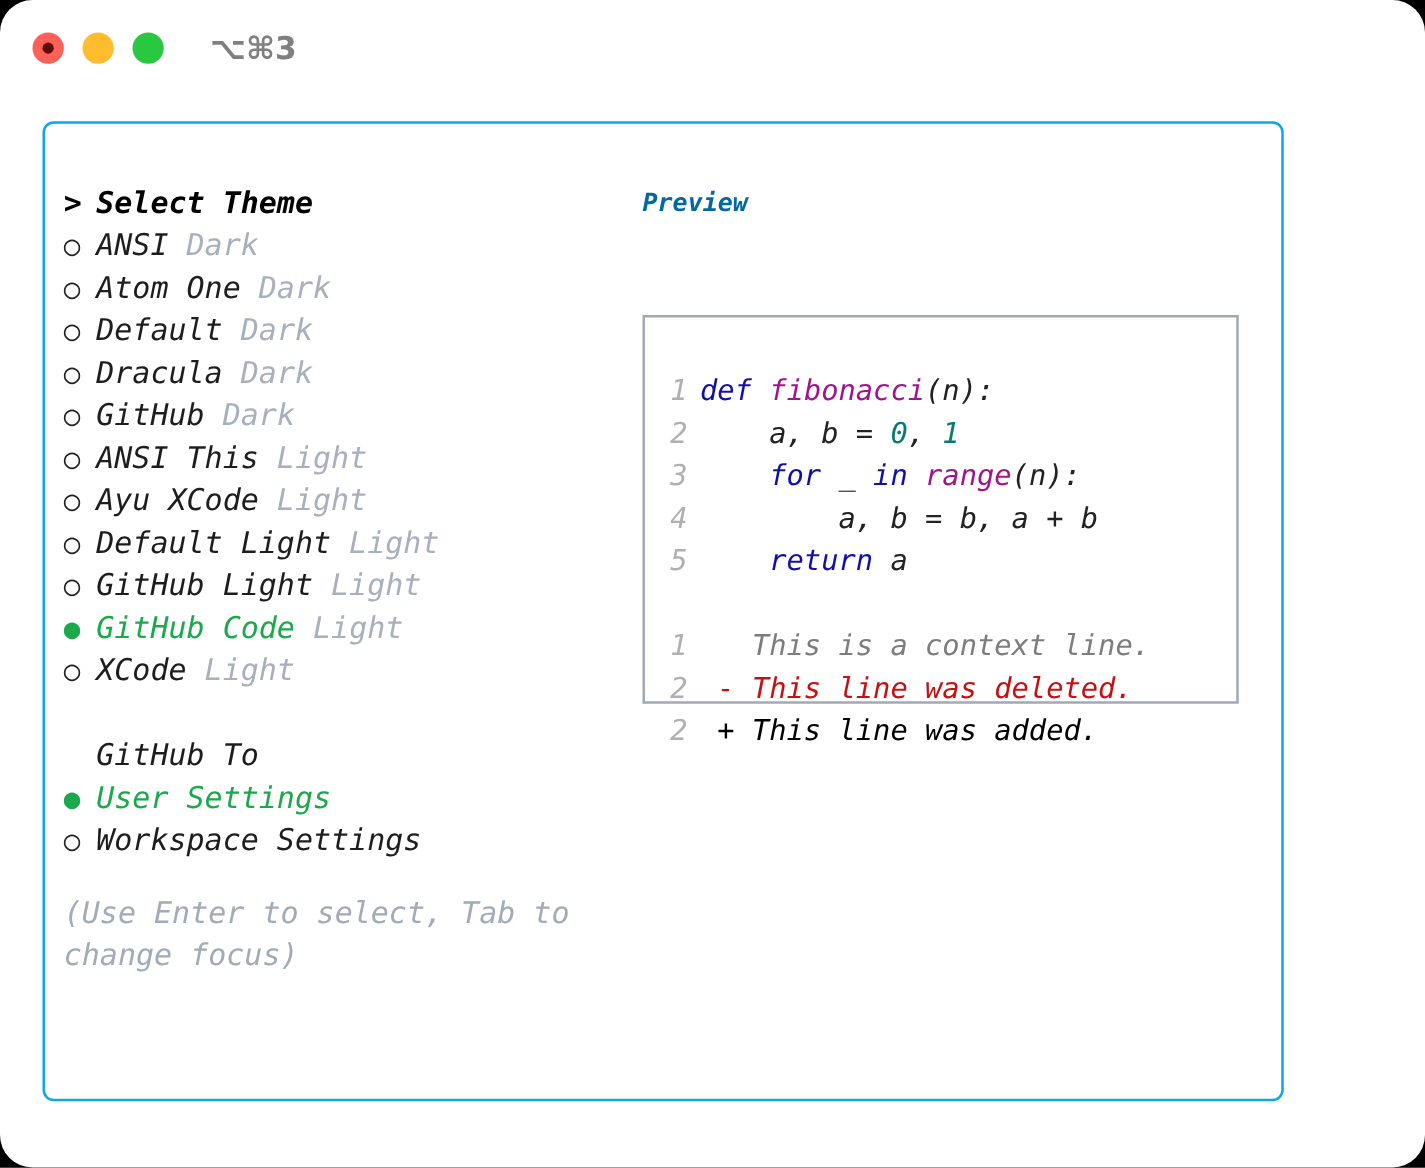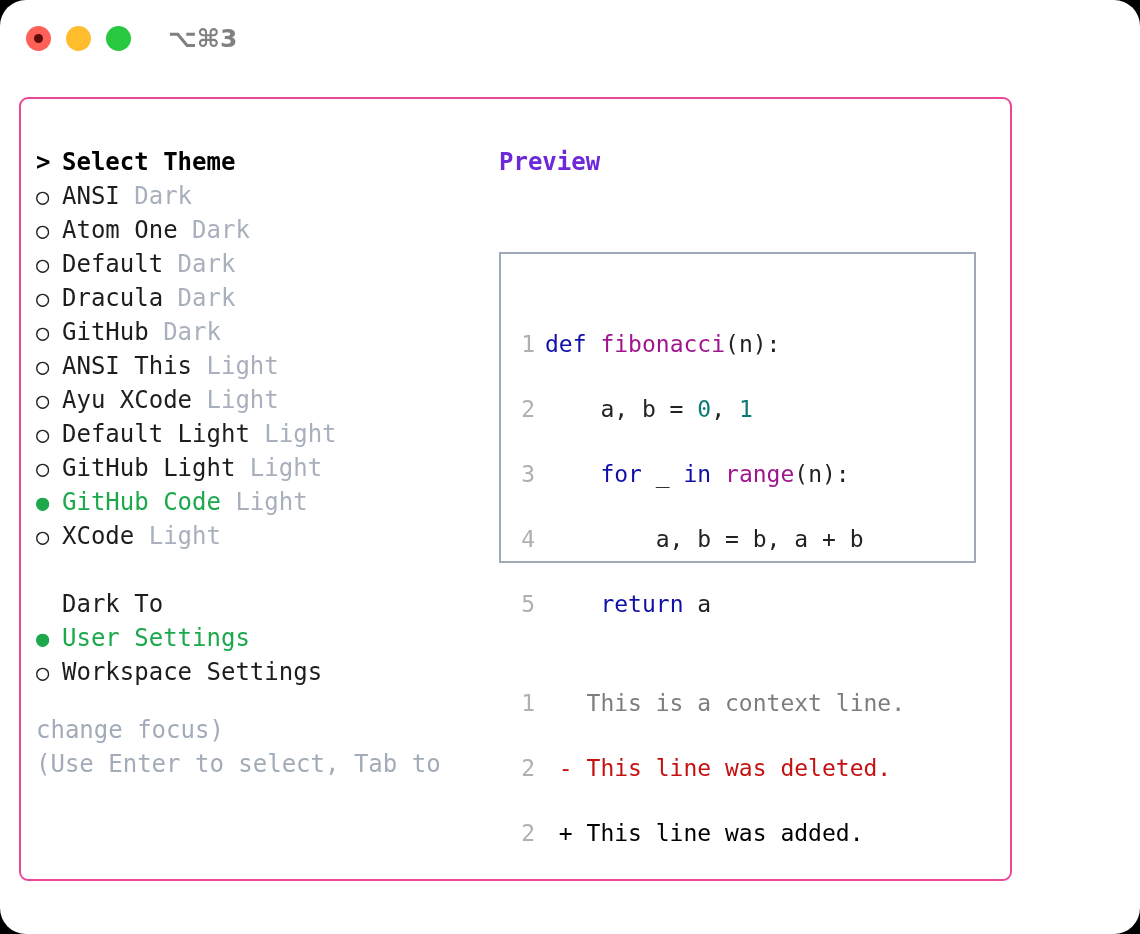--- a/index.html
+++ b/index.html
@@ -66,12 +66,13 @@
   
   .panel {
     position: absolute;
-    left: 19px; top: 97px;
+    left: 34px; top: 97px;
     width: 993px;
     height: 784px;
-    border: 2px solid #ec4899;
+    border: 2px solid #0ea5e9;
     border-radius: 9px;
     background: #ffffff;
+    font-style: italic;
   }
 
   .columns {

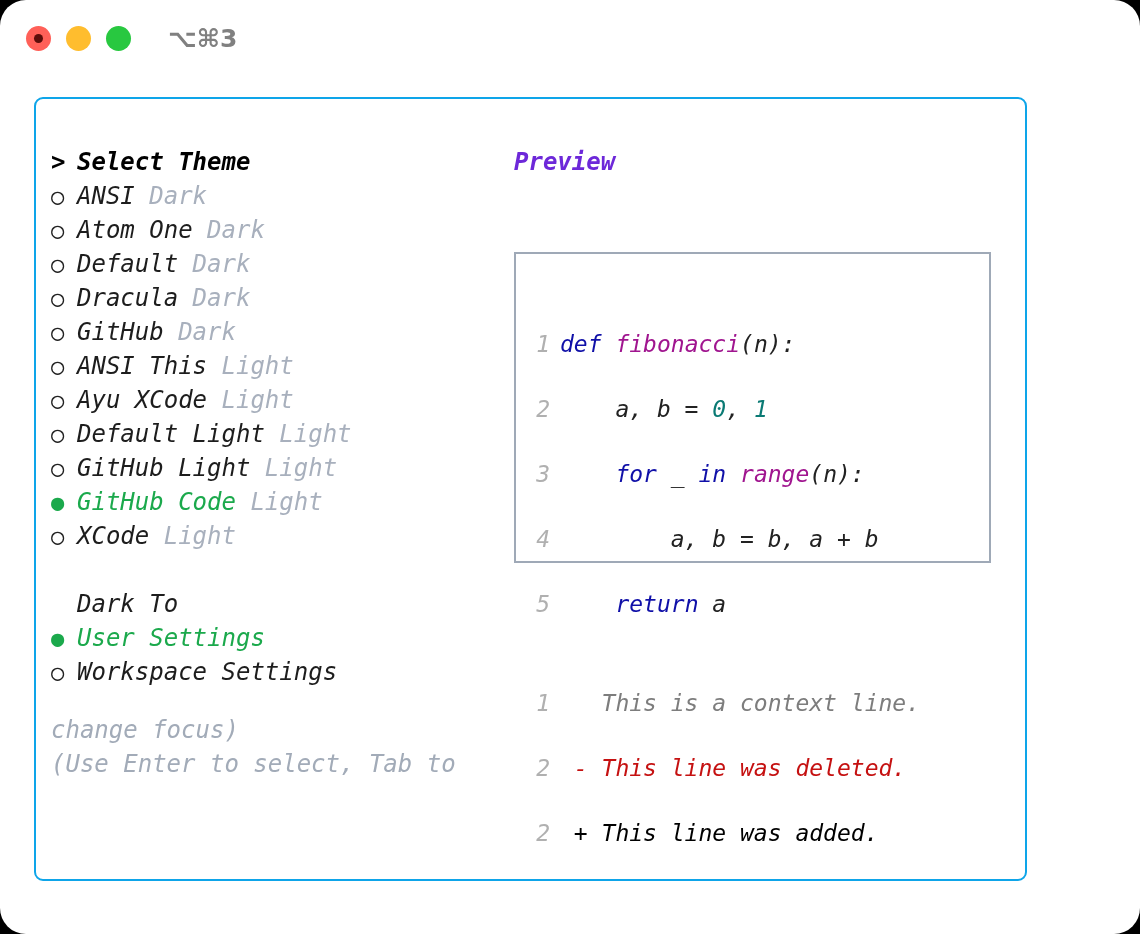--- a/index.html
+++ b/index.html
@@ -134,10 +134,10 @@
     width: 500px;
   }
   .preview-title {
-    font-size: 24px;
+    font-size: 20px;
     line-height: 34px;
     font-weight: bold;
-    color: #6d28d9;
+    color: #0369a1;
   }
   .preview-box {
     position: absolute;

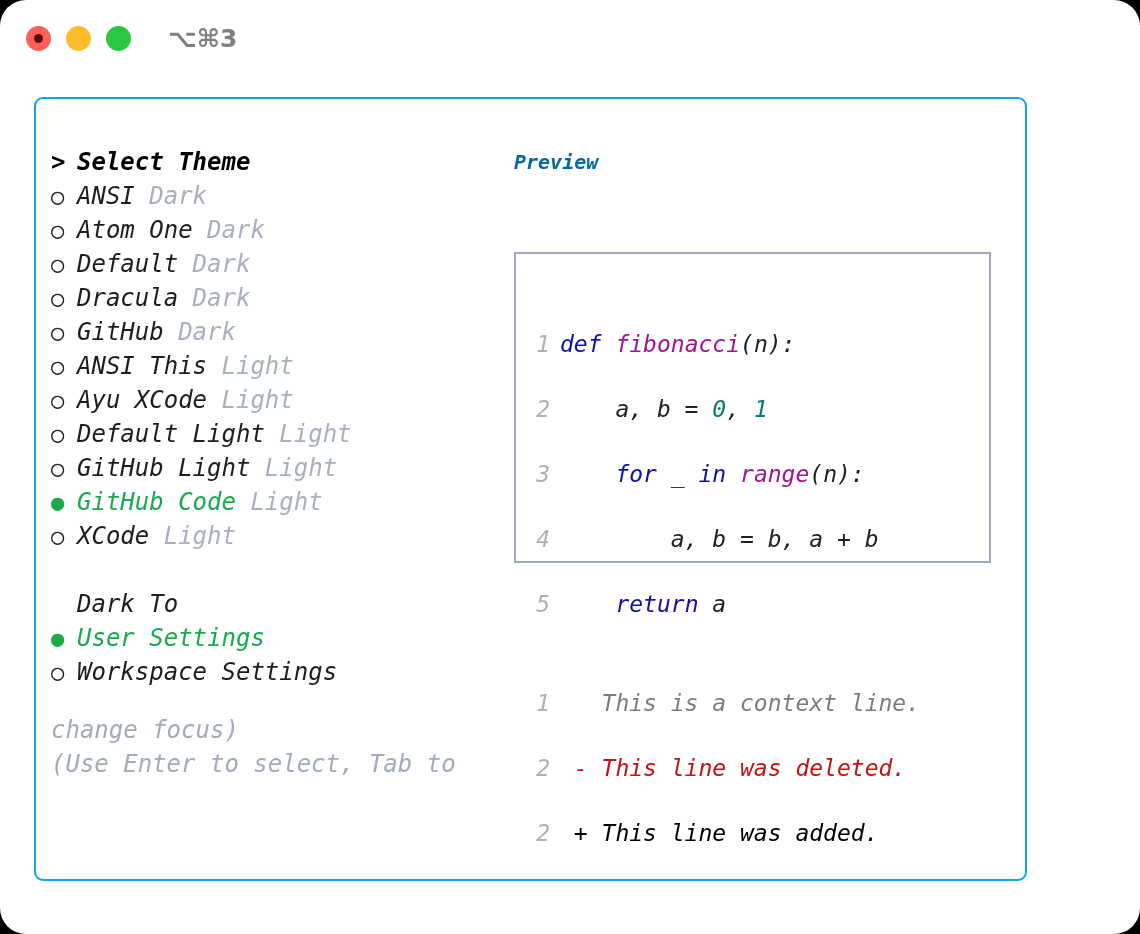--- a/index.html
+++ b/index.html
@@ -156,7 +156,7 @@
     line-height: 34px;
     white-space: pre;
   }
-  .cline { height: 34px; white-space: pre; margin-top: 31px; }
+  .cline { height: 34px; white-space: pre; }
   .ln {
     display: inline-block;
     width: 26px;

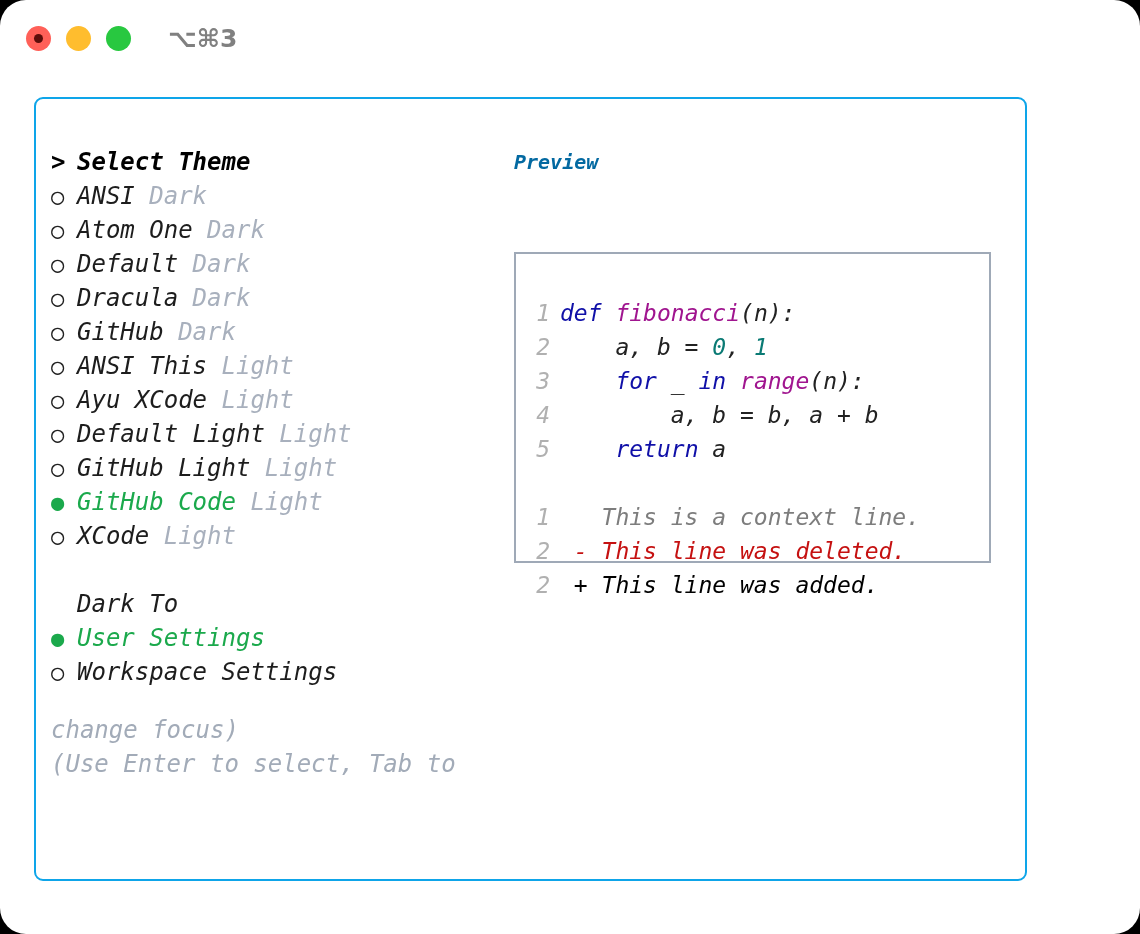--- a/index.html
+++ b/index.html
@@ -211,7 +211,7 @@
         <div class="spacer-sm"></div>
 
         <div class="row">
-          <span class="marker blank">○</span><span class="label plain">Dark To</span>
+          <span class="marker blank">○</span><span class="label plain">GitHub To</span>
         </div>
         <div id="apply-list">
             <div class="row"><span class="marker selected">●</span><span class="label sel">User Settings</span></div>

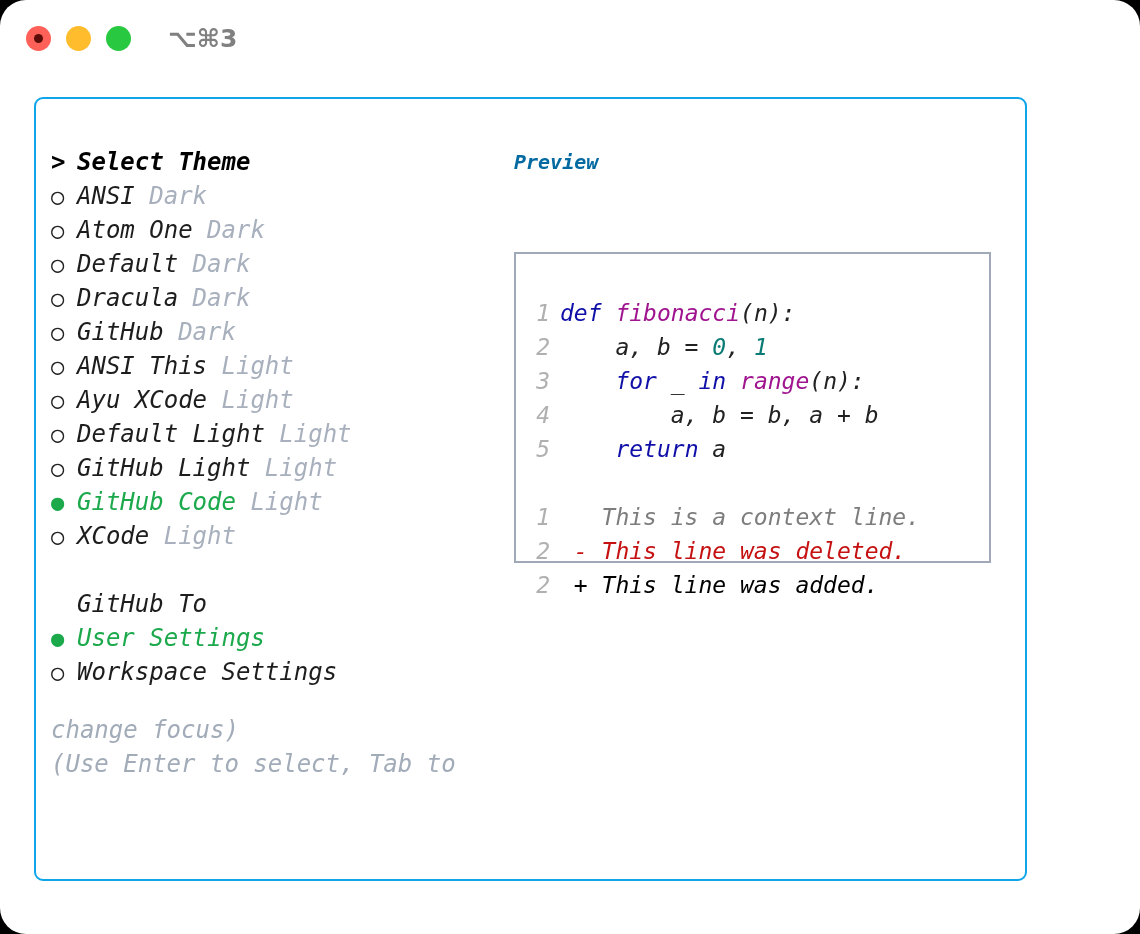--- a/index.html
+++ b/index.html
@@ -220,8 +220,8 @@
       </div>
 
       <div class="hint">
+        <div>(Use Enter to select, Tab to</div>
         <div>change focus)</div>
-        <div>(Use Enter to select, Tab to</div>
       </div>
 
       <div class="right-col">

